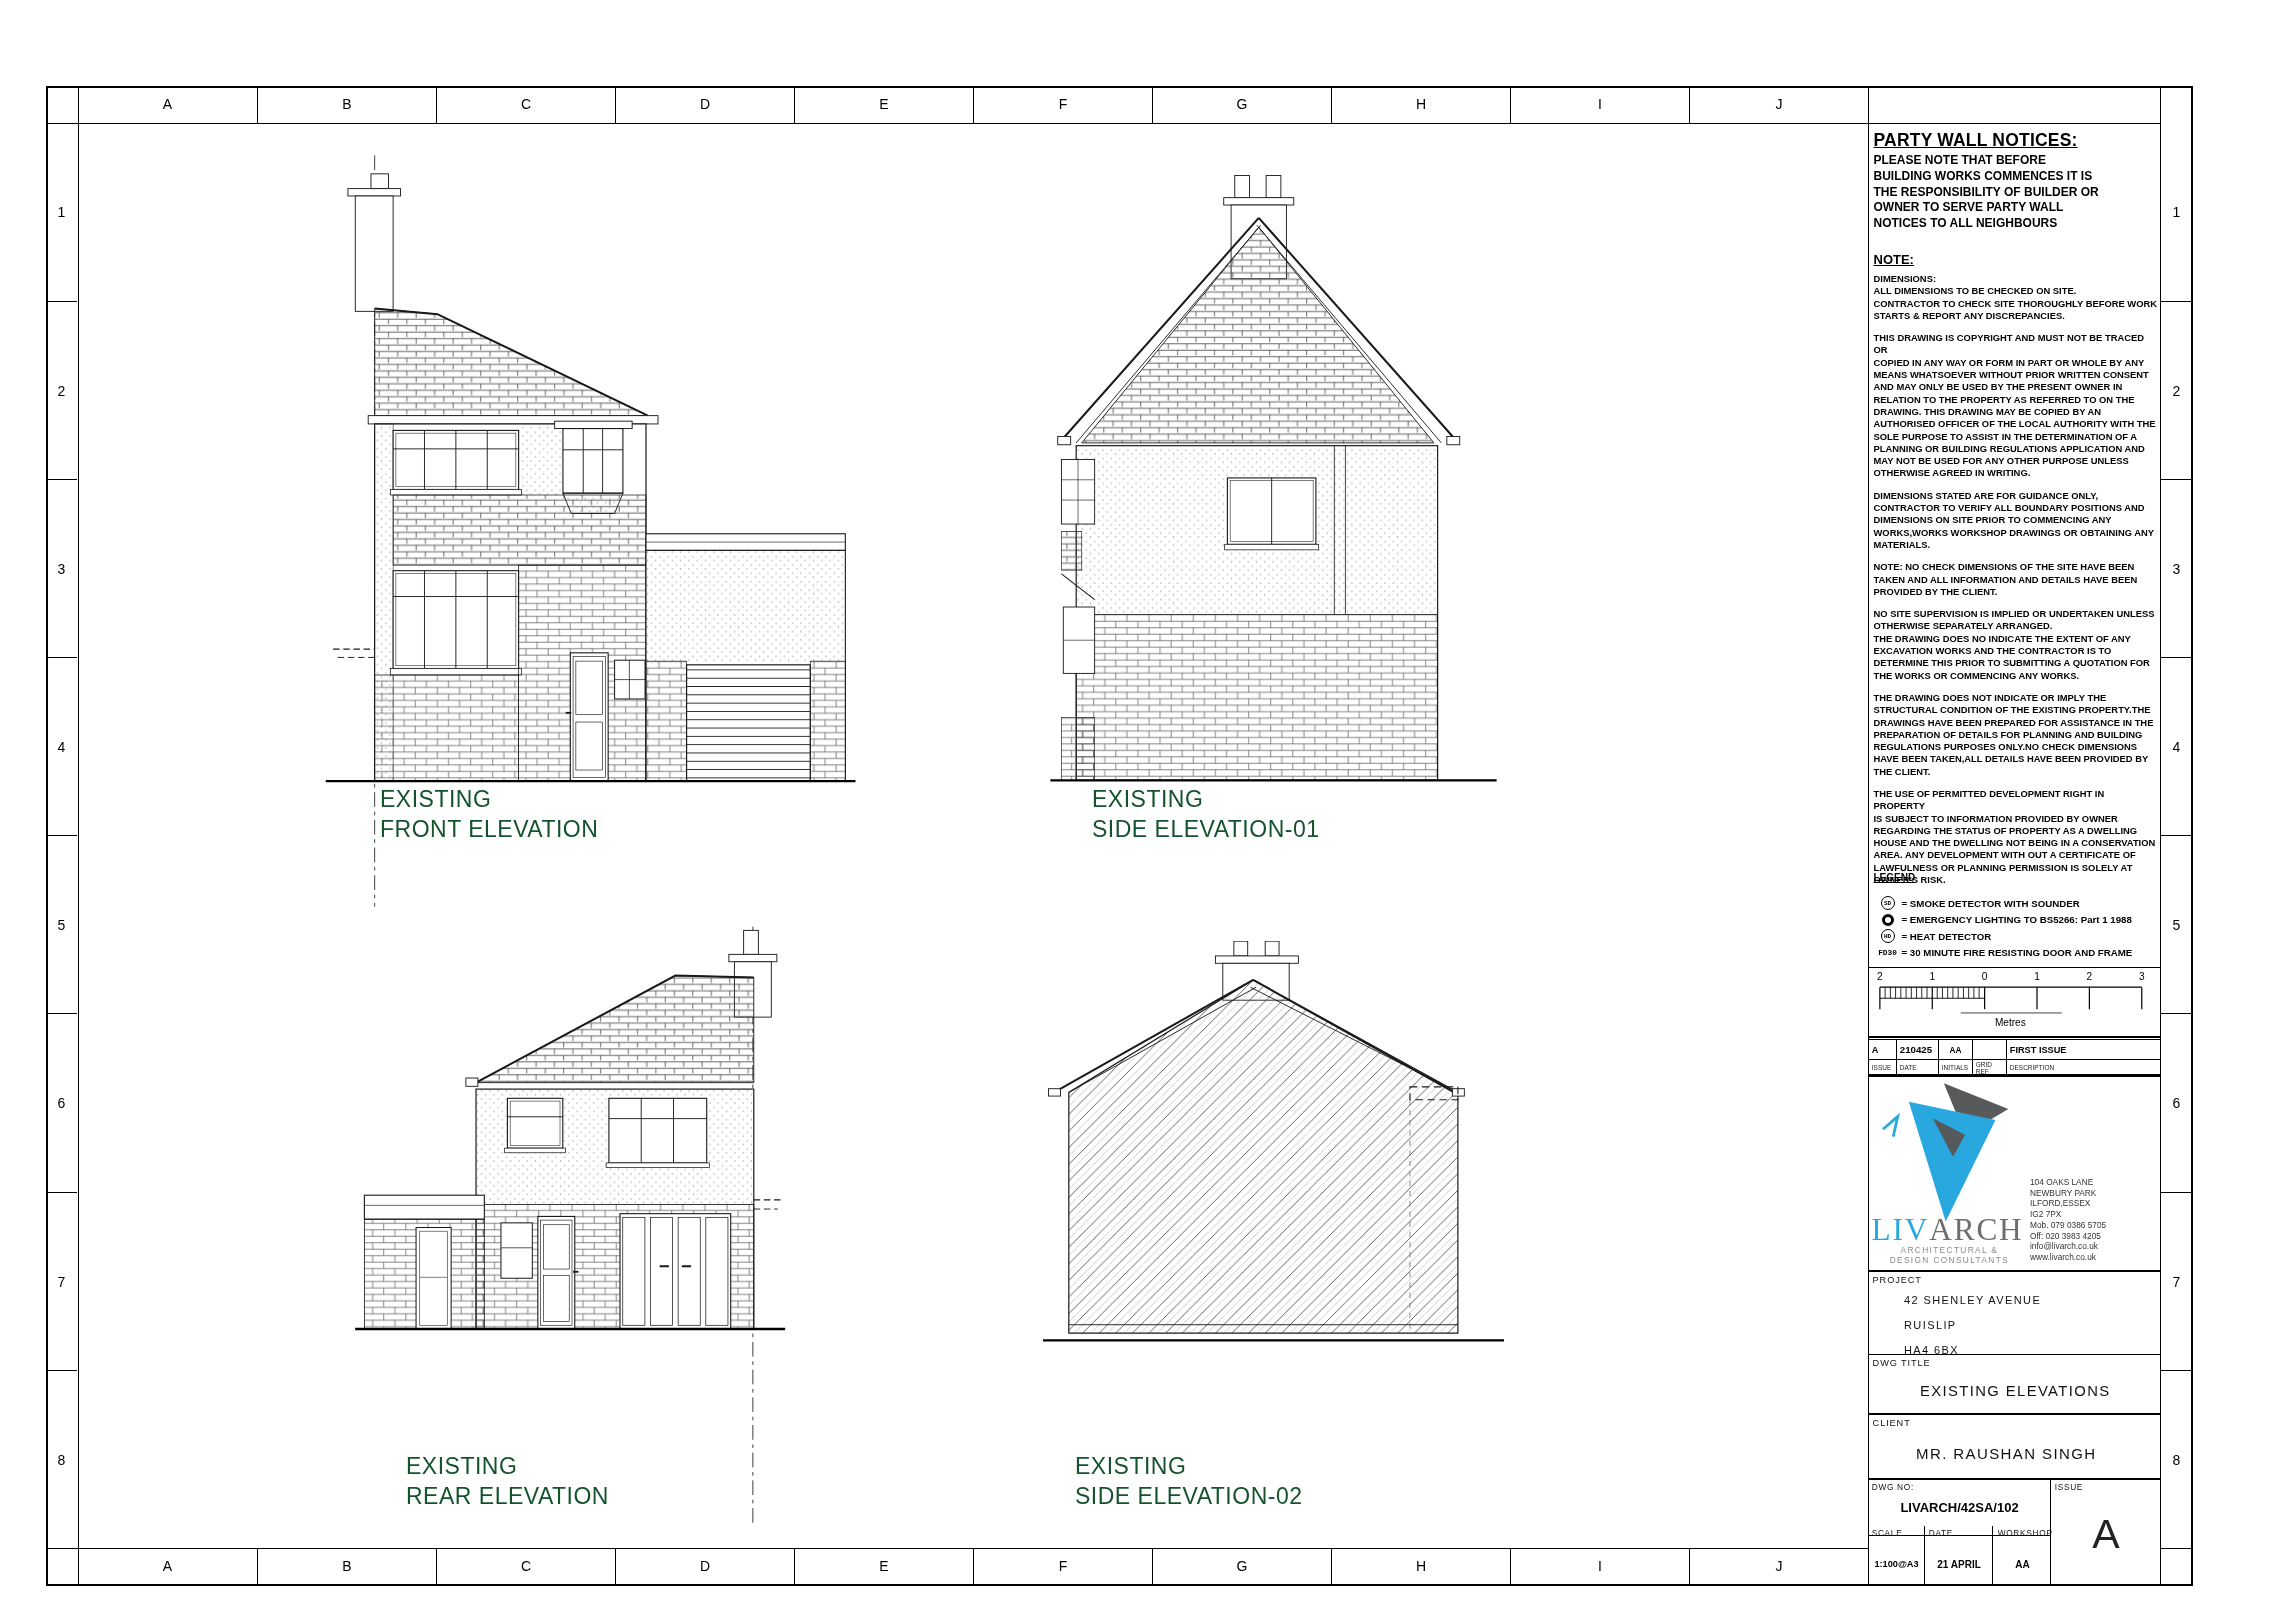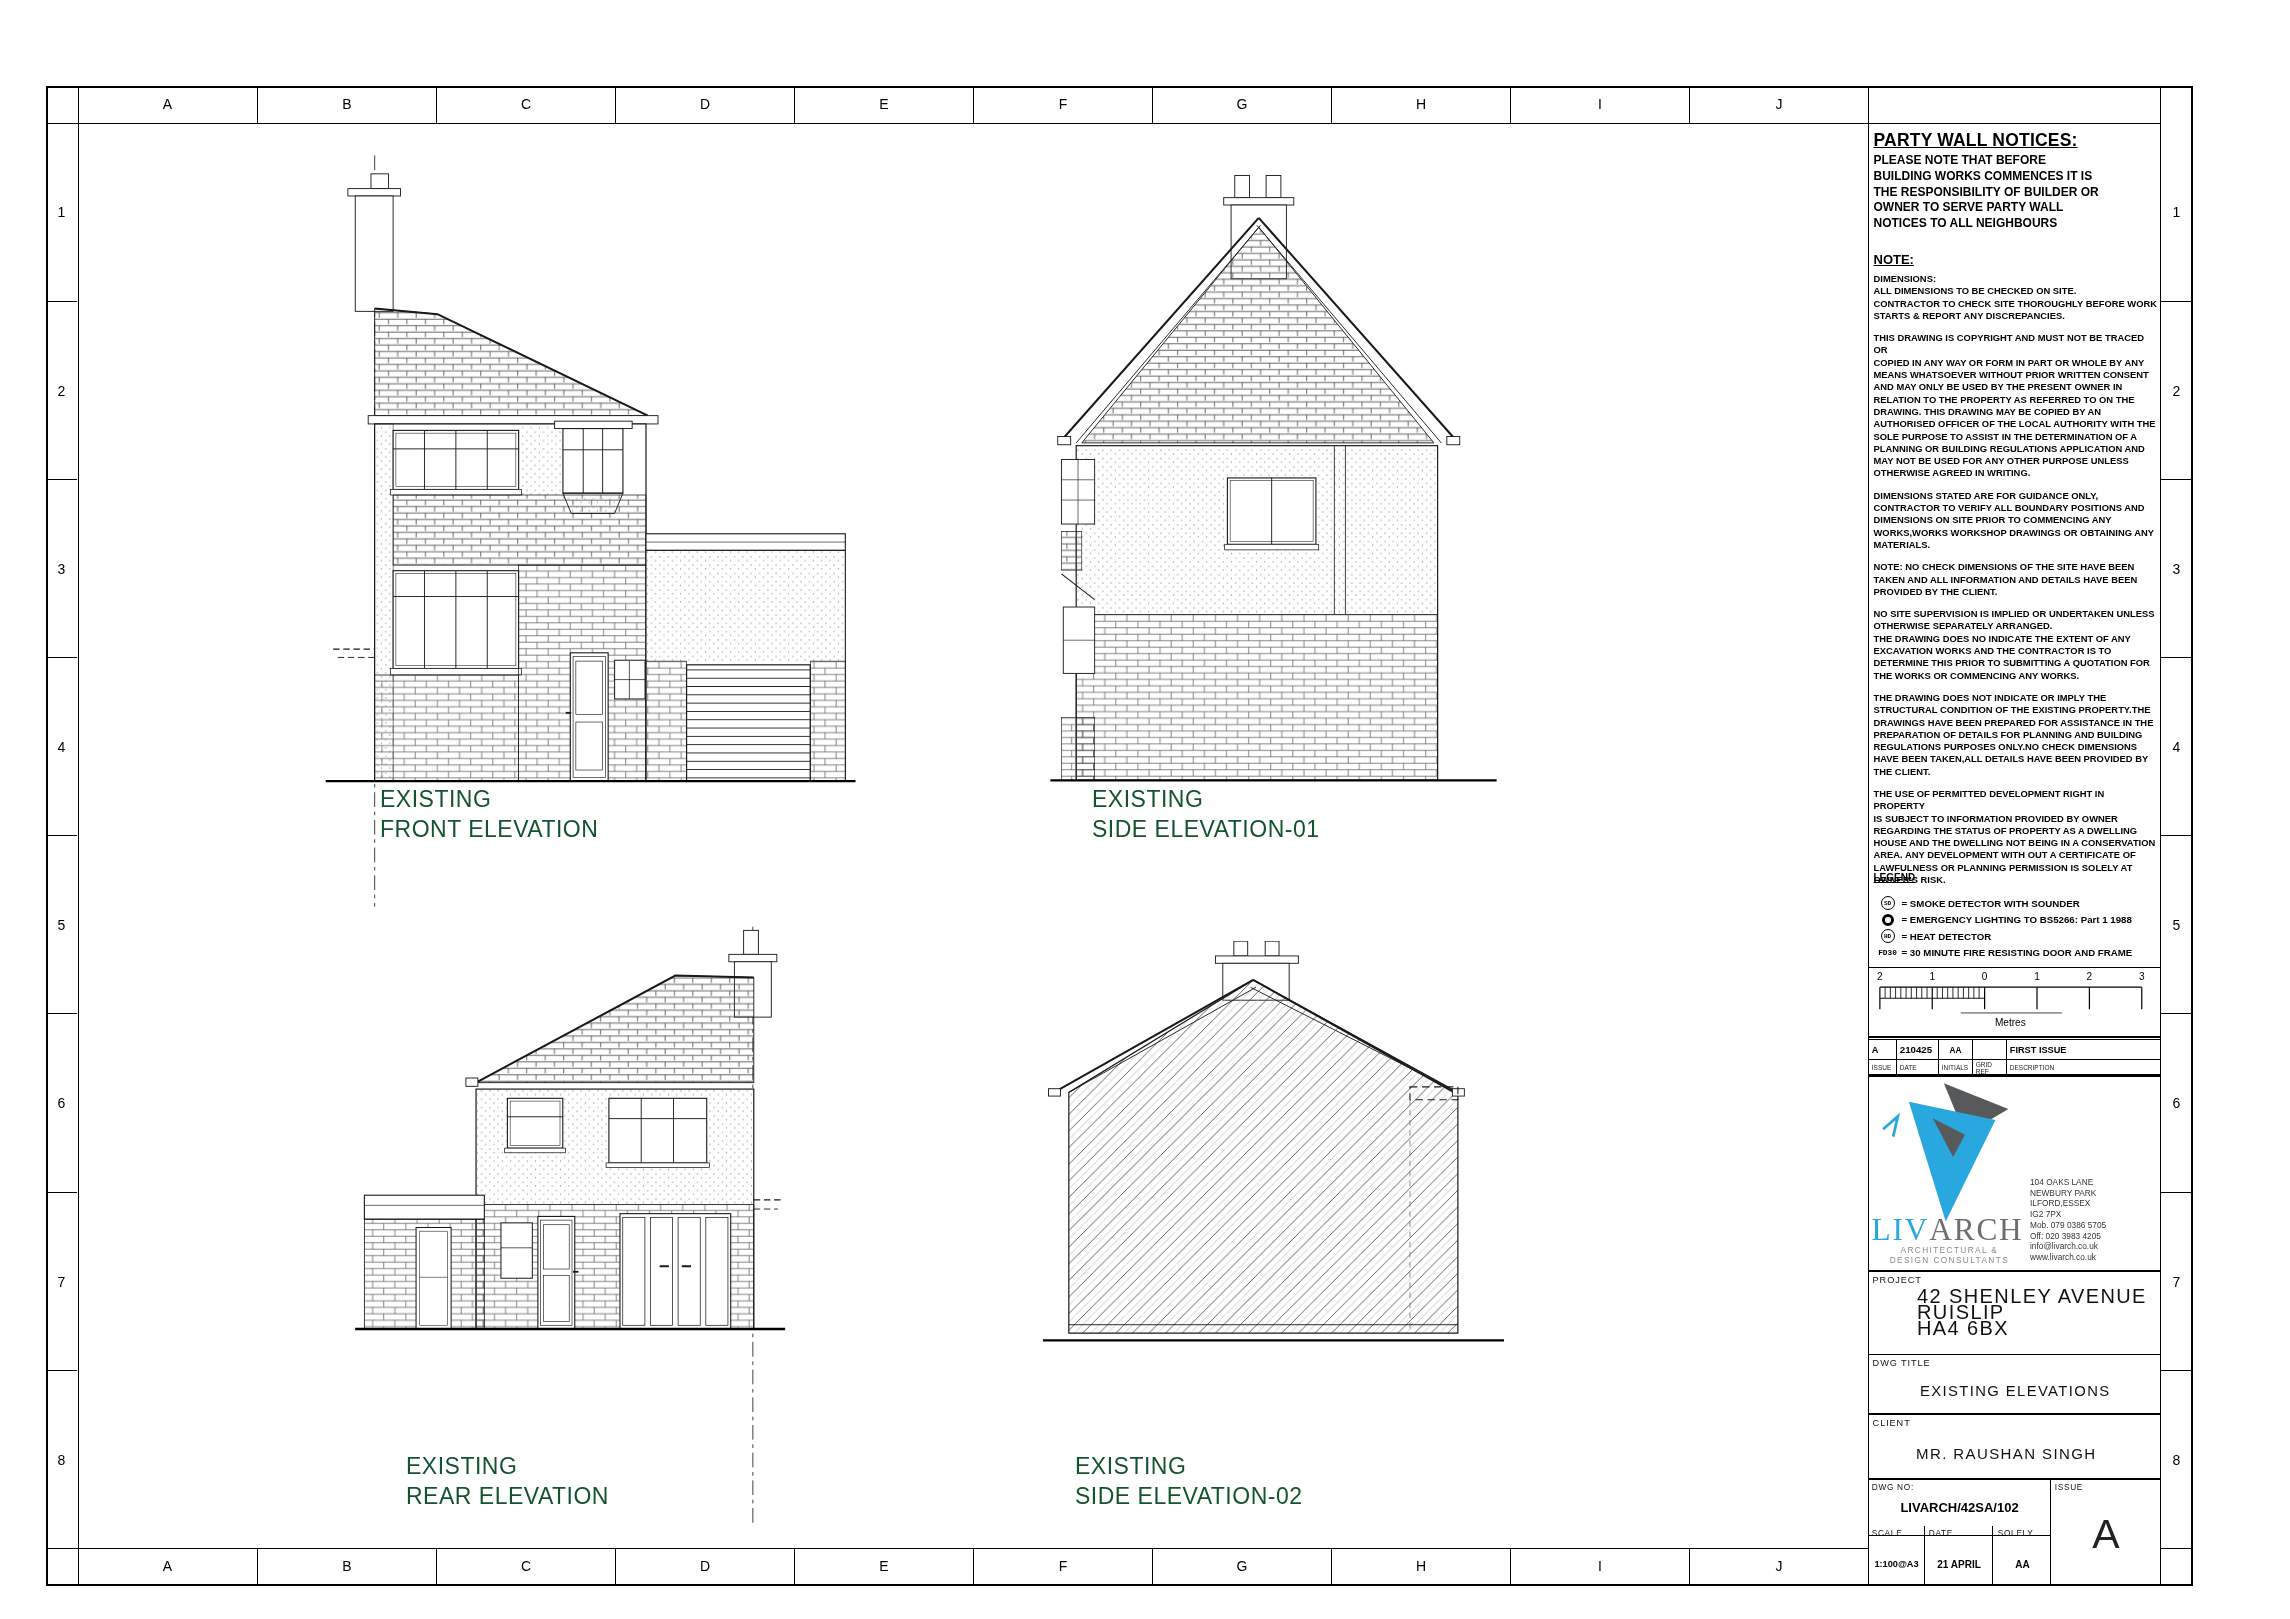--- a/index.html
+++ b/index.html
@@ -433,7 +433,7 @@
 
     <div class="tb-sec" style="top:1149px;height:83px;border-bottom:1.1px solid #000;">
       <div class="tb-label">PROJECT</div>
-      <div class="tb-value ml" style="position:absolute;left:49px;top:15.7px;font-size:20px;line-height:16px;letter-spacing:1.4px;">42  SHENLEY  AVENUE
+      <div class="tb-value ml" style="position:absolute;left:36px;top:15.7px;font-size:11px;line-height:25px;letter-spacing:1.4px;">42  SHENLEY  AVENUE
 RUISLIP
 HA4  6BX</div>
     </div>

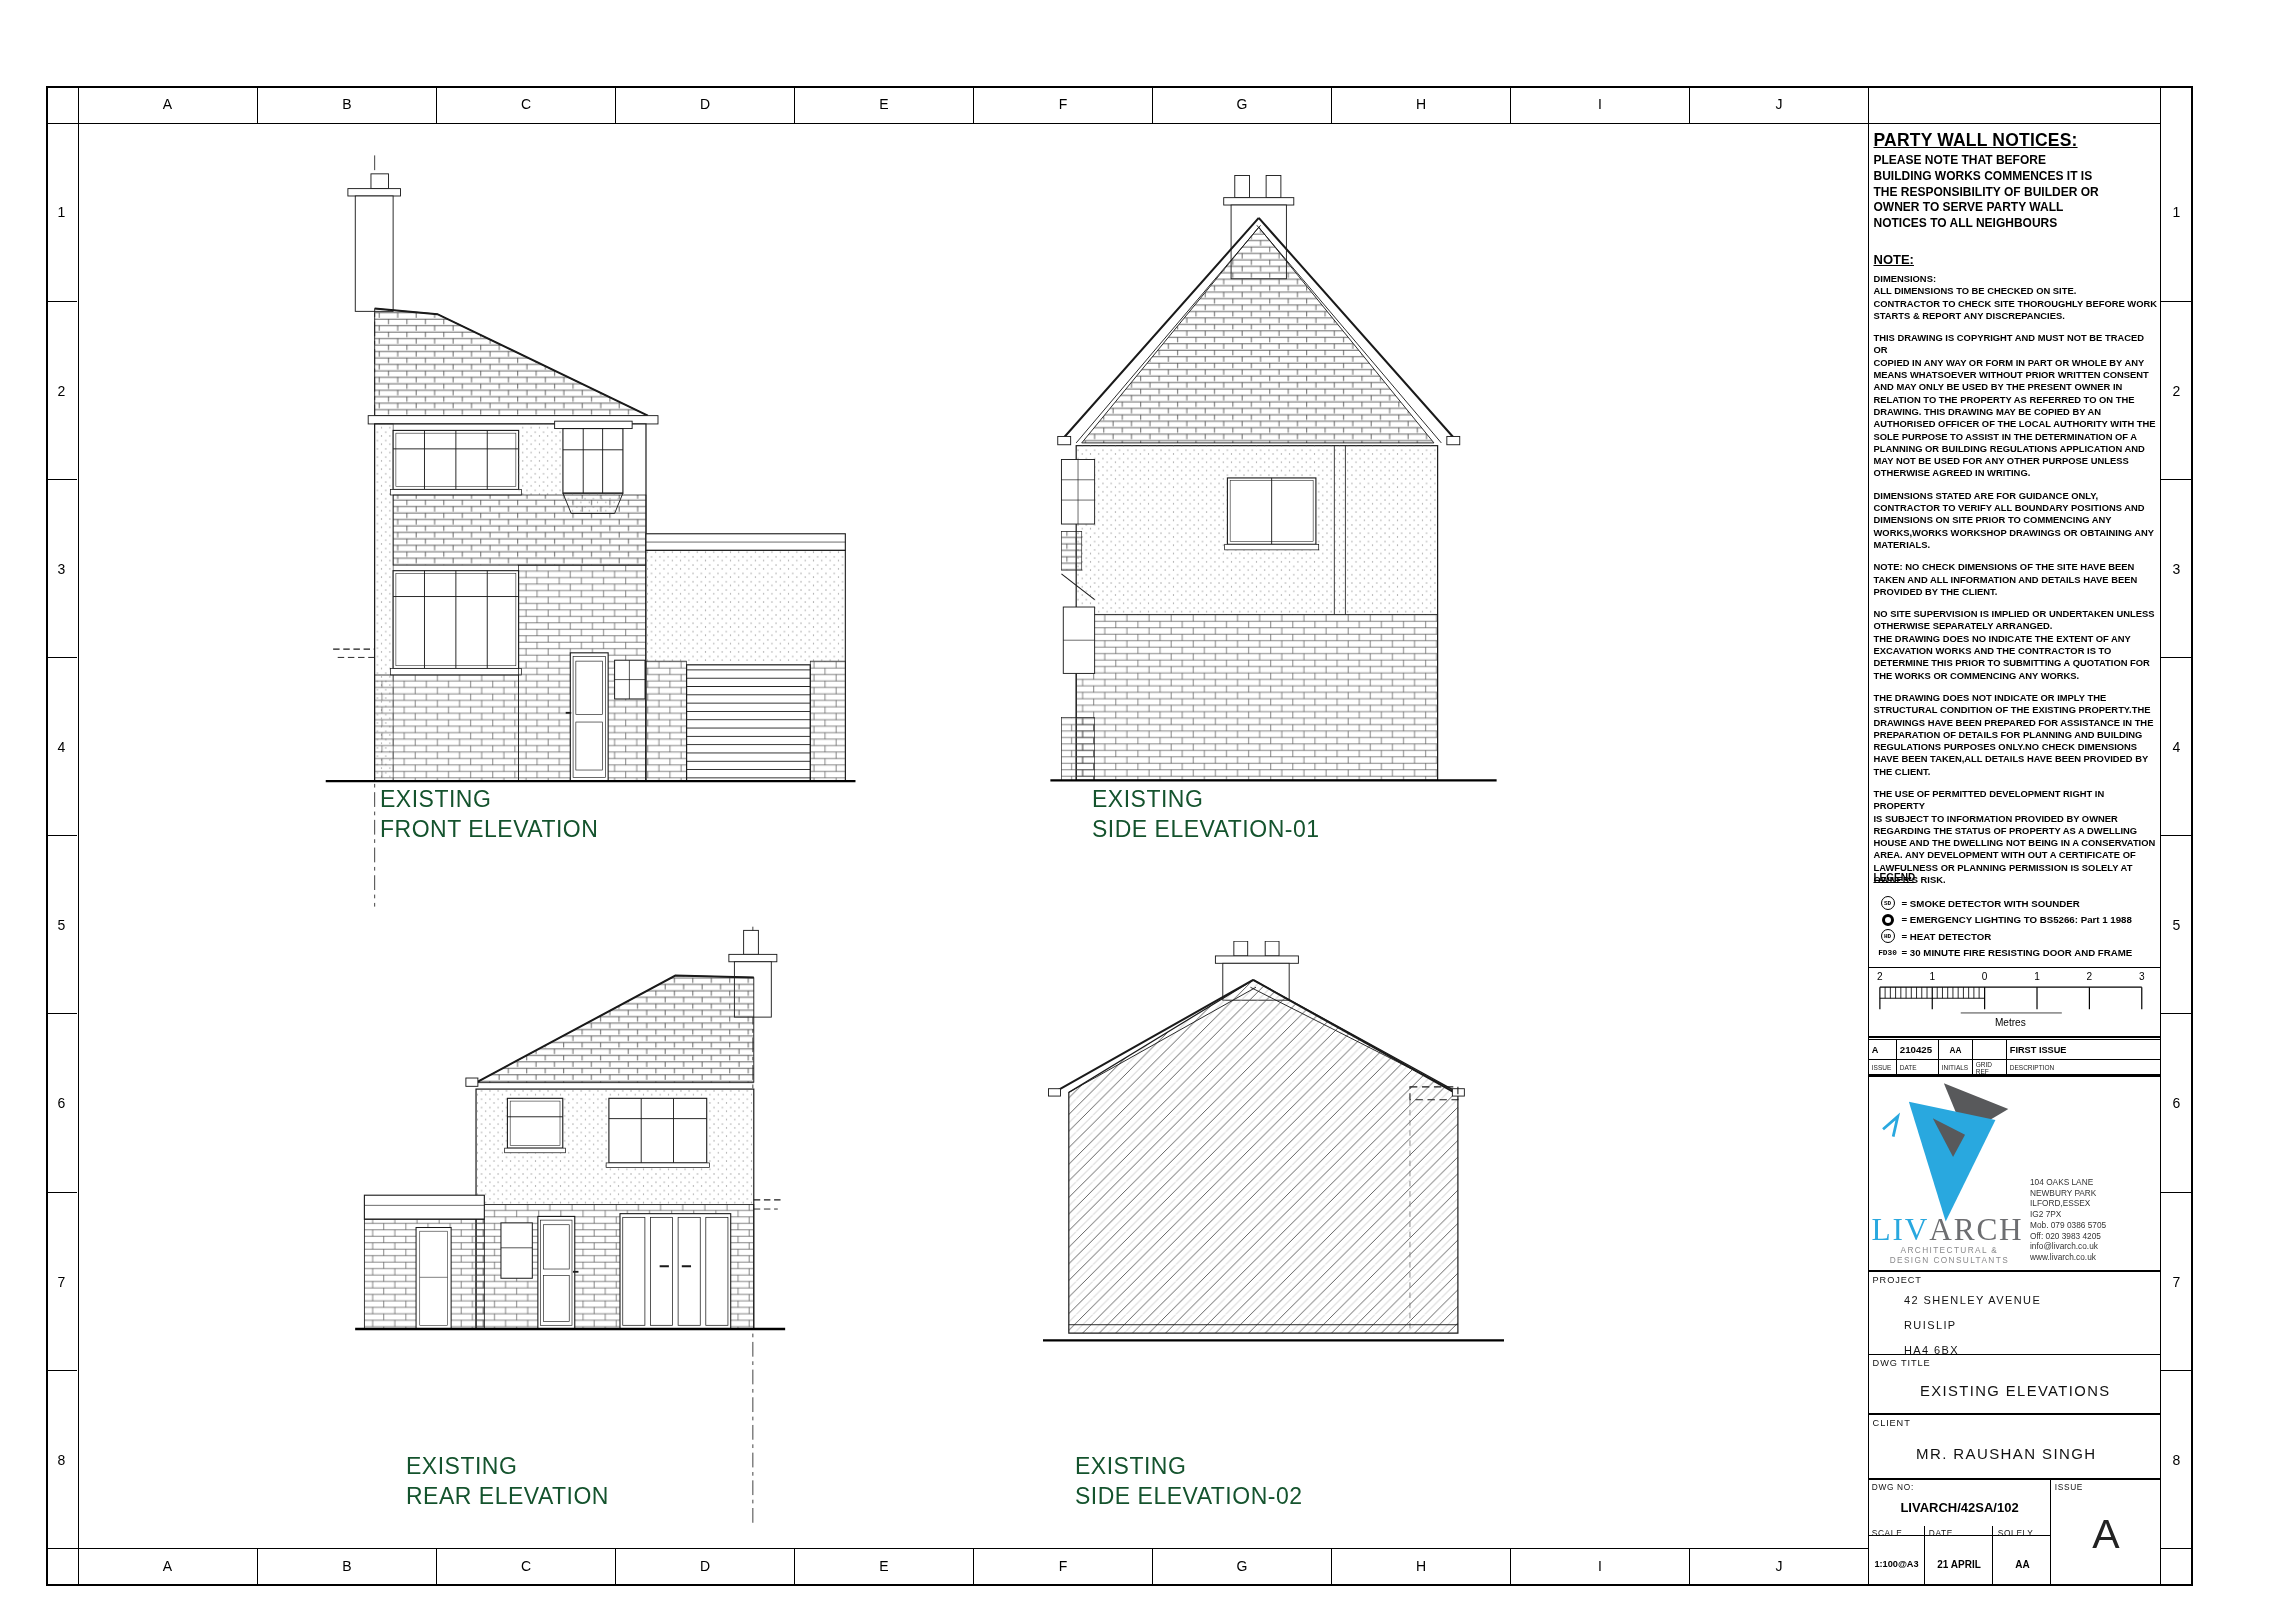--- a/index.html
+++ b/index.html
@@ -466,7 +466,7 @@
         <div style="position:absolute;left:0;top:33px;width:68px;text-align:center;font-size:10px;font-weight:bold;">21  APRIL</div>
       </div>
       <div class="abs" style="left:126px;top:46px;width:57px;height:59px;border-right:1.1px solid #000;">
-        <div class="cell-label">SOLELY</div>
+        <div class="cell-label">WORKSHOP</div>
         <div style="position:absolute;left:0;top:33px;width:57px;text-align:center;font-size:10px;font-weight:bold;">AA</div>
       </div>
     </div>

